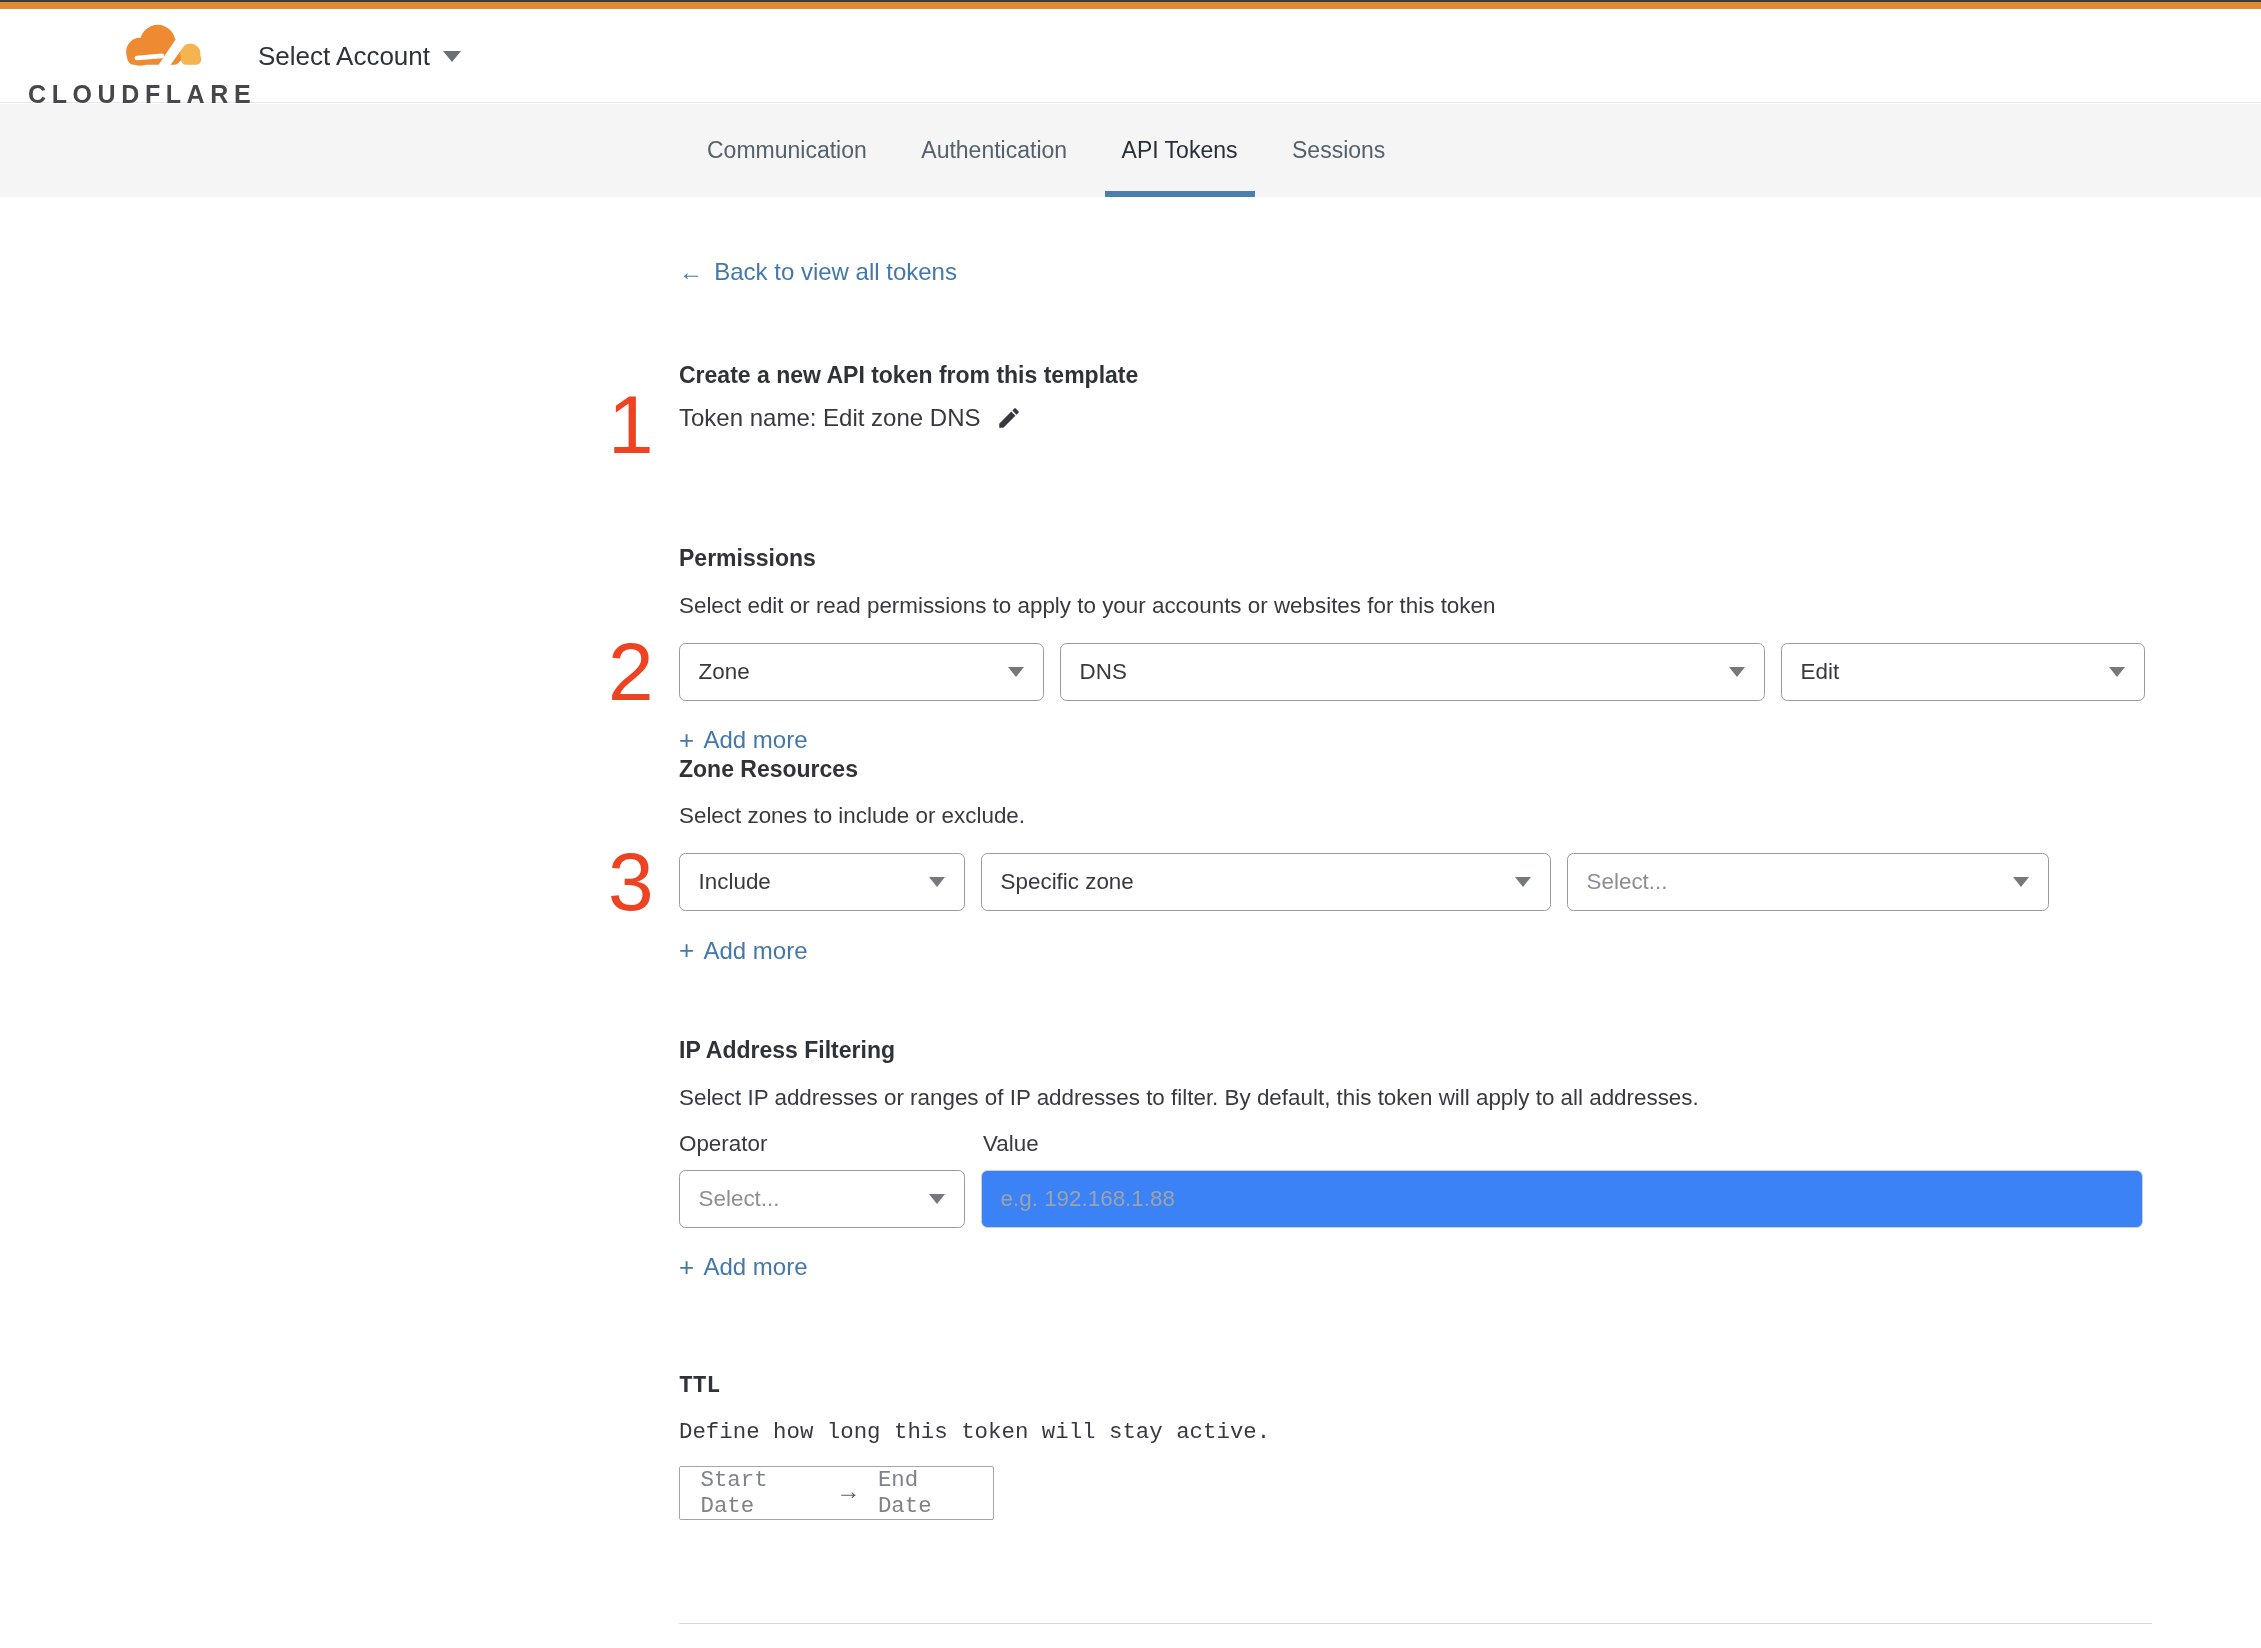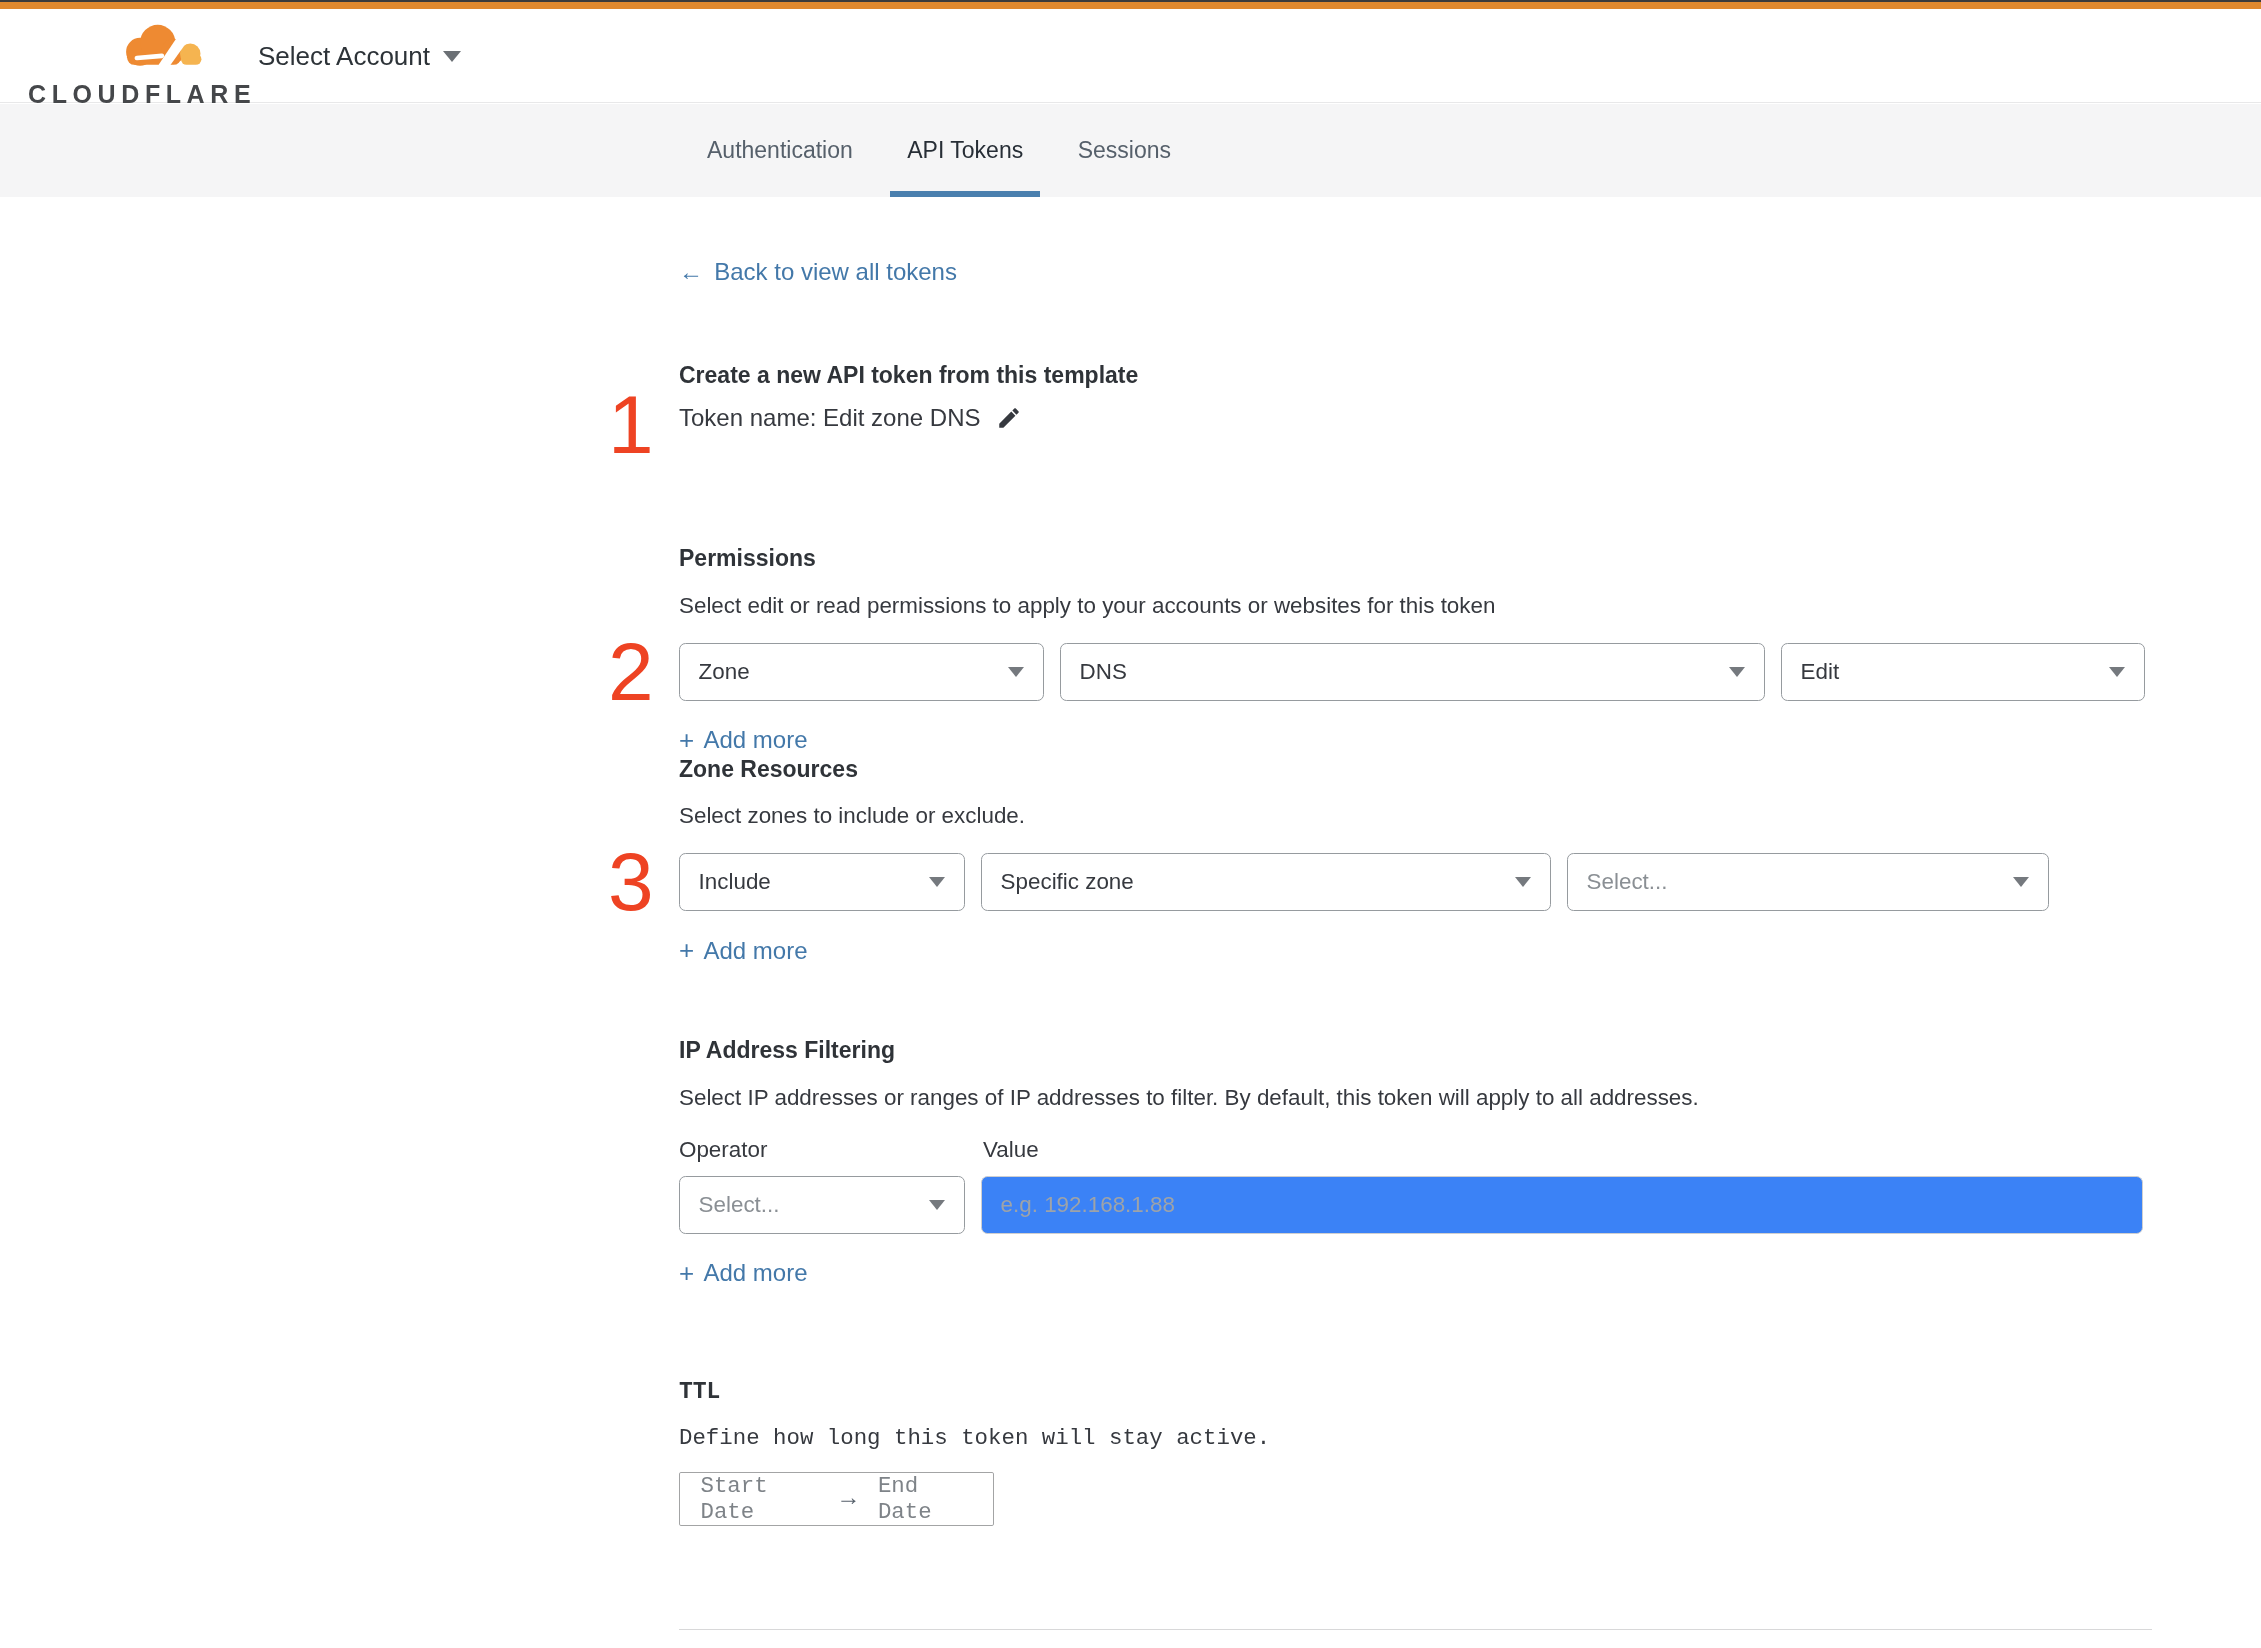--- a/index.html
+++ b/index.html
@@ -162,6 +162,9 @@
 <div class="tabbar">
   <div class="tabs">
     <div class="tab">
+      <span>Communication</span>
+    </div>
+    <div class="tab">
       <span>Authentication</span>
     </div>
     <div class="tab active">

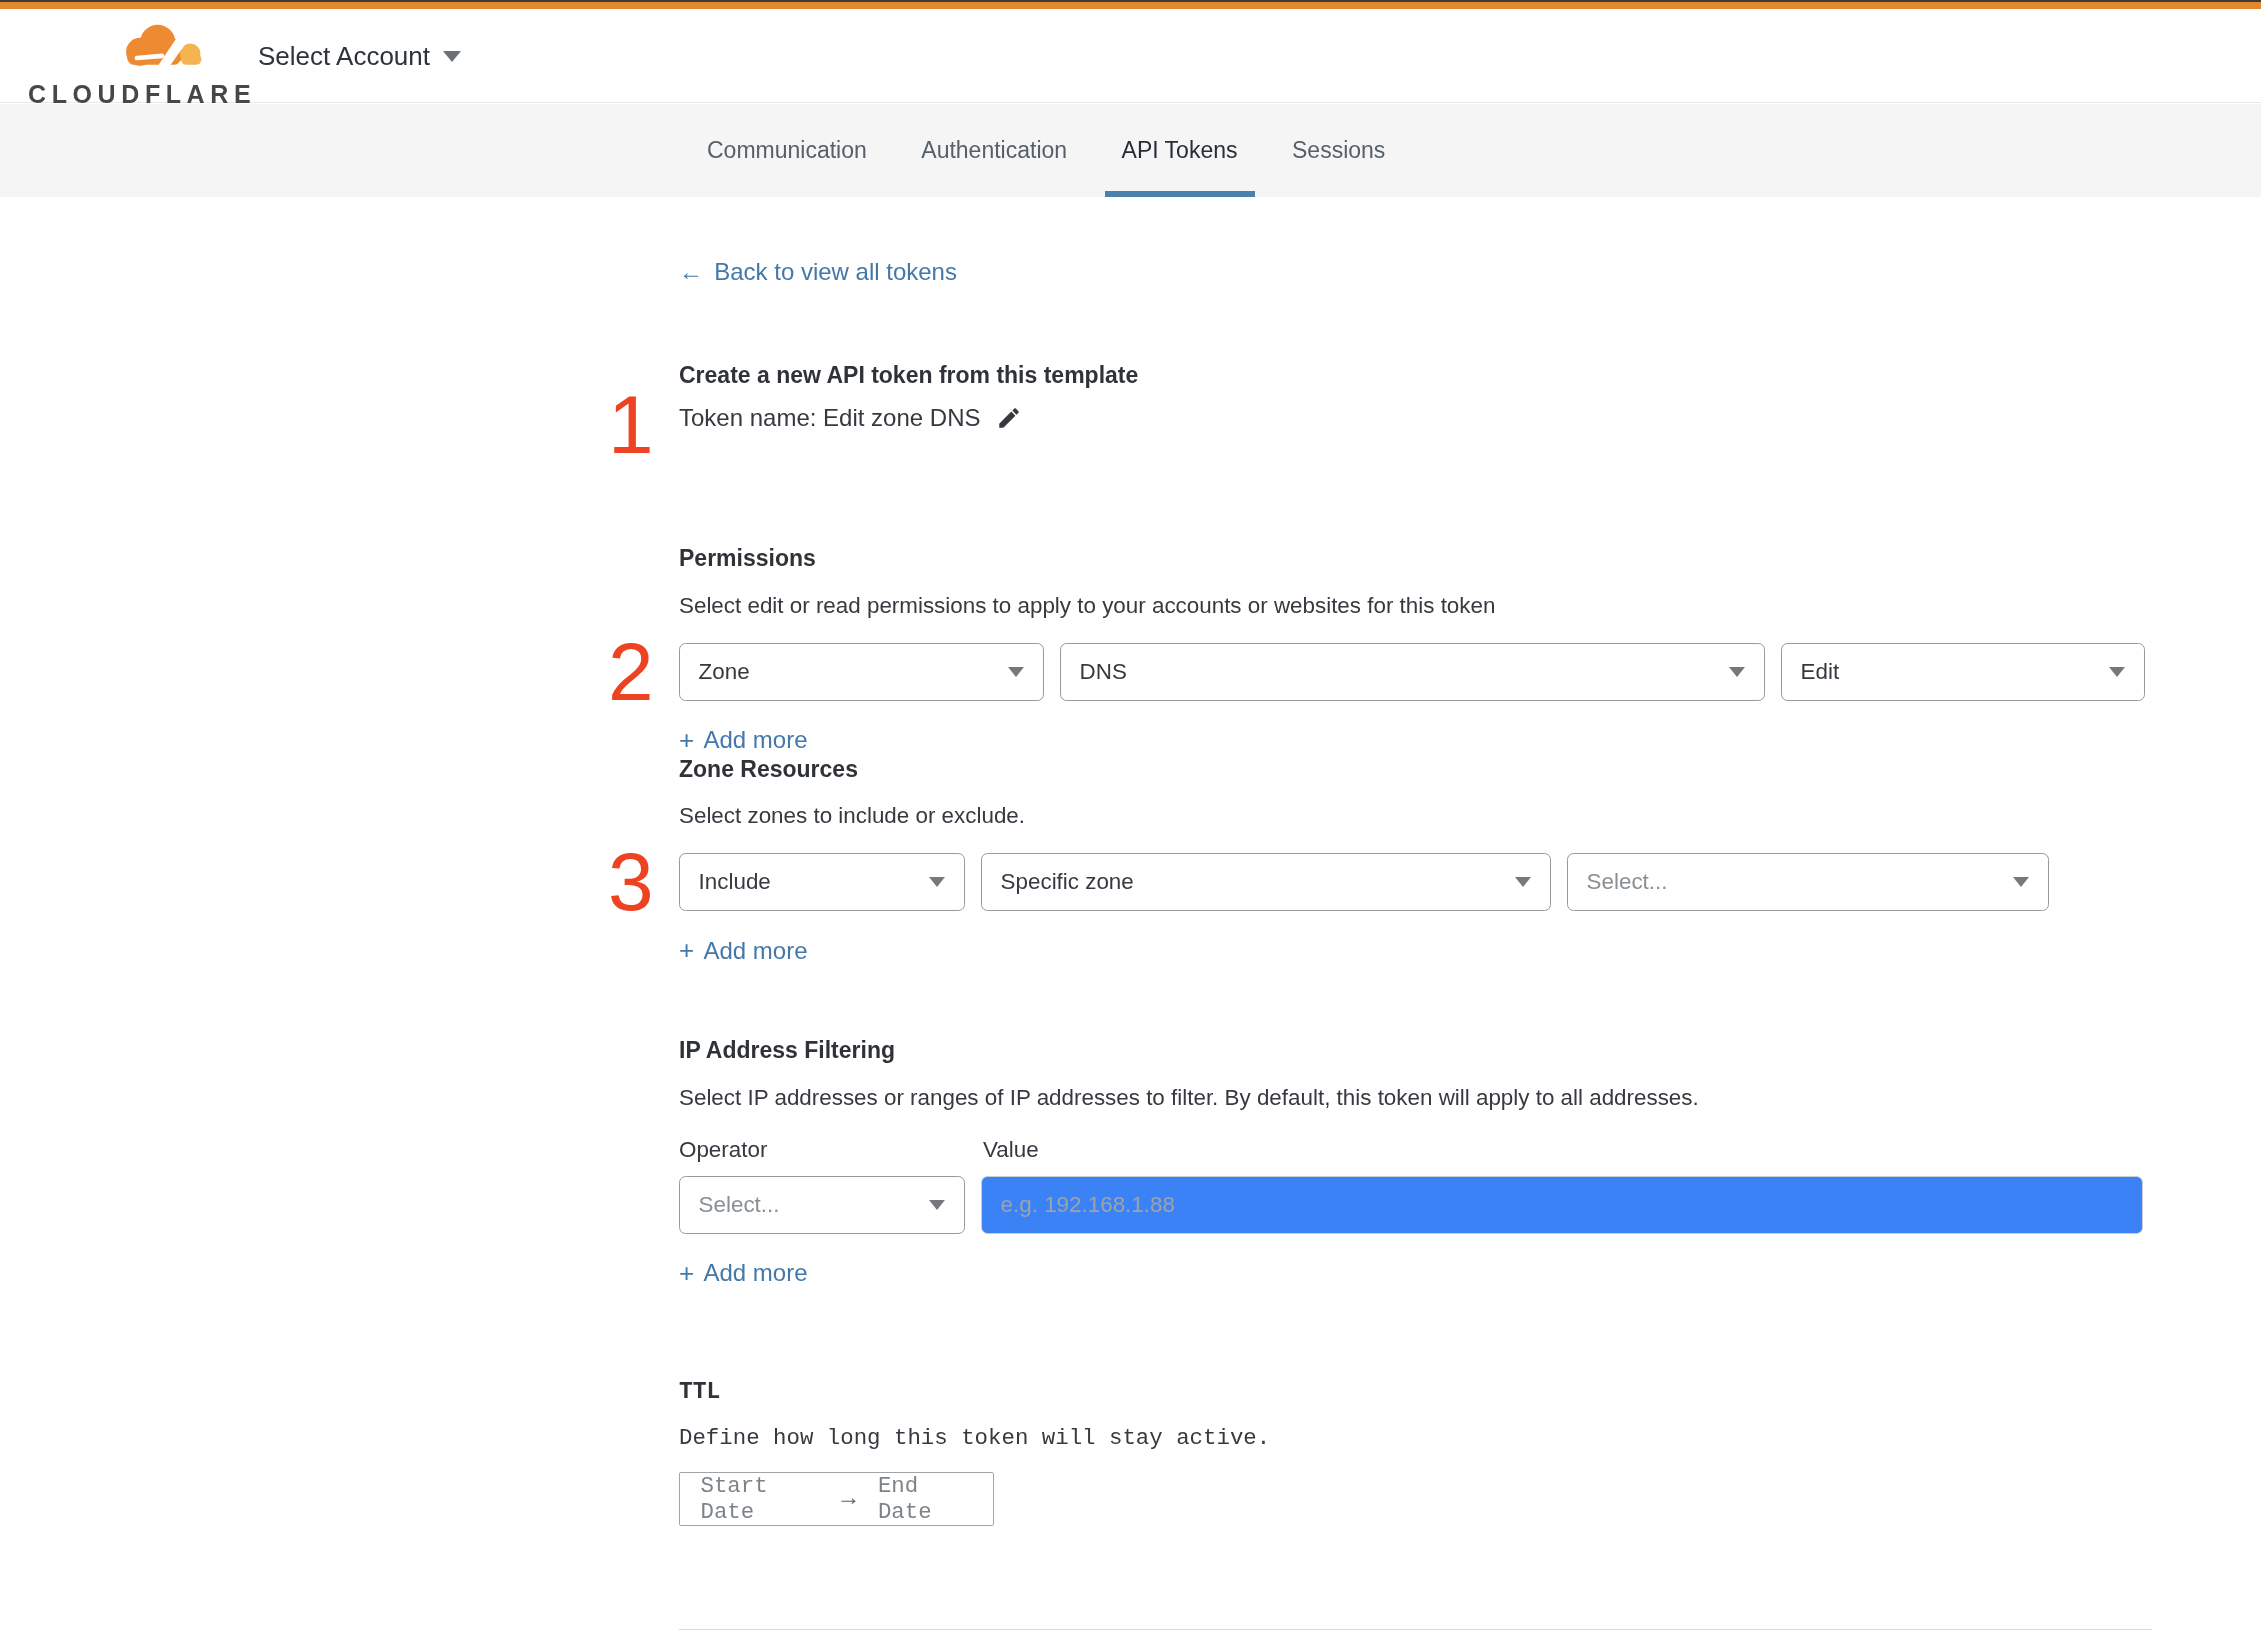--- a/index.html
+++ b/index.html
@@ -111,7 +111,7 @@
   }
   .add-more .plus { font-size:26px; font-weight:400; }
 
-  .label-row { display:flex; margin-top:26px; font-size:22.4px; color:#36393F; }
+  .label-row { display:flex; margin-top:20px; font-size:22.4px; color:#36393F; }
   .label-operator { width:304px; }
 
   .ip-controls { display:flex; gap:16px; margin-top:13px; }

